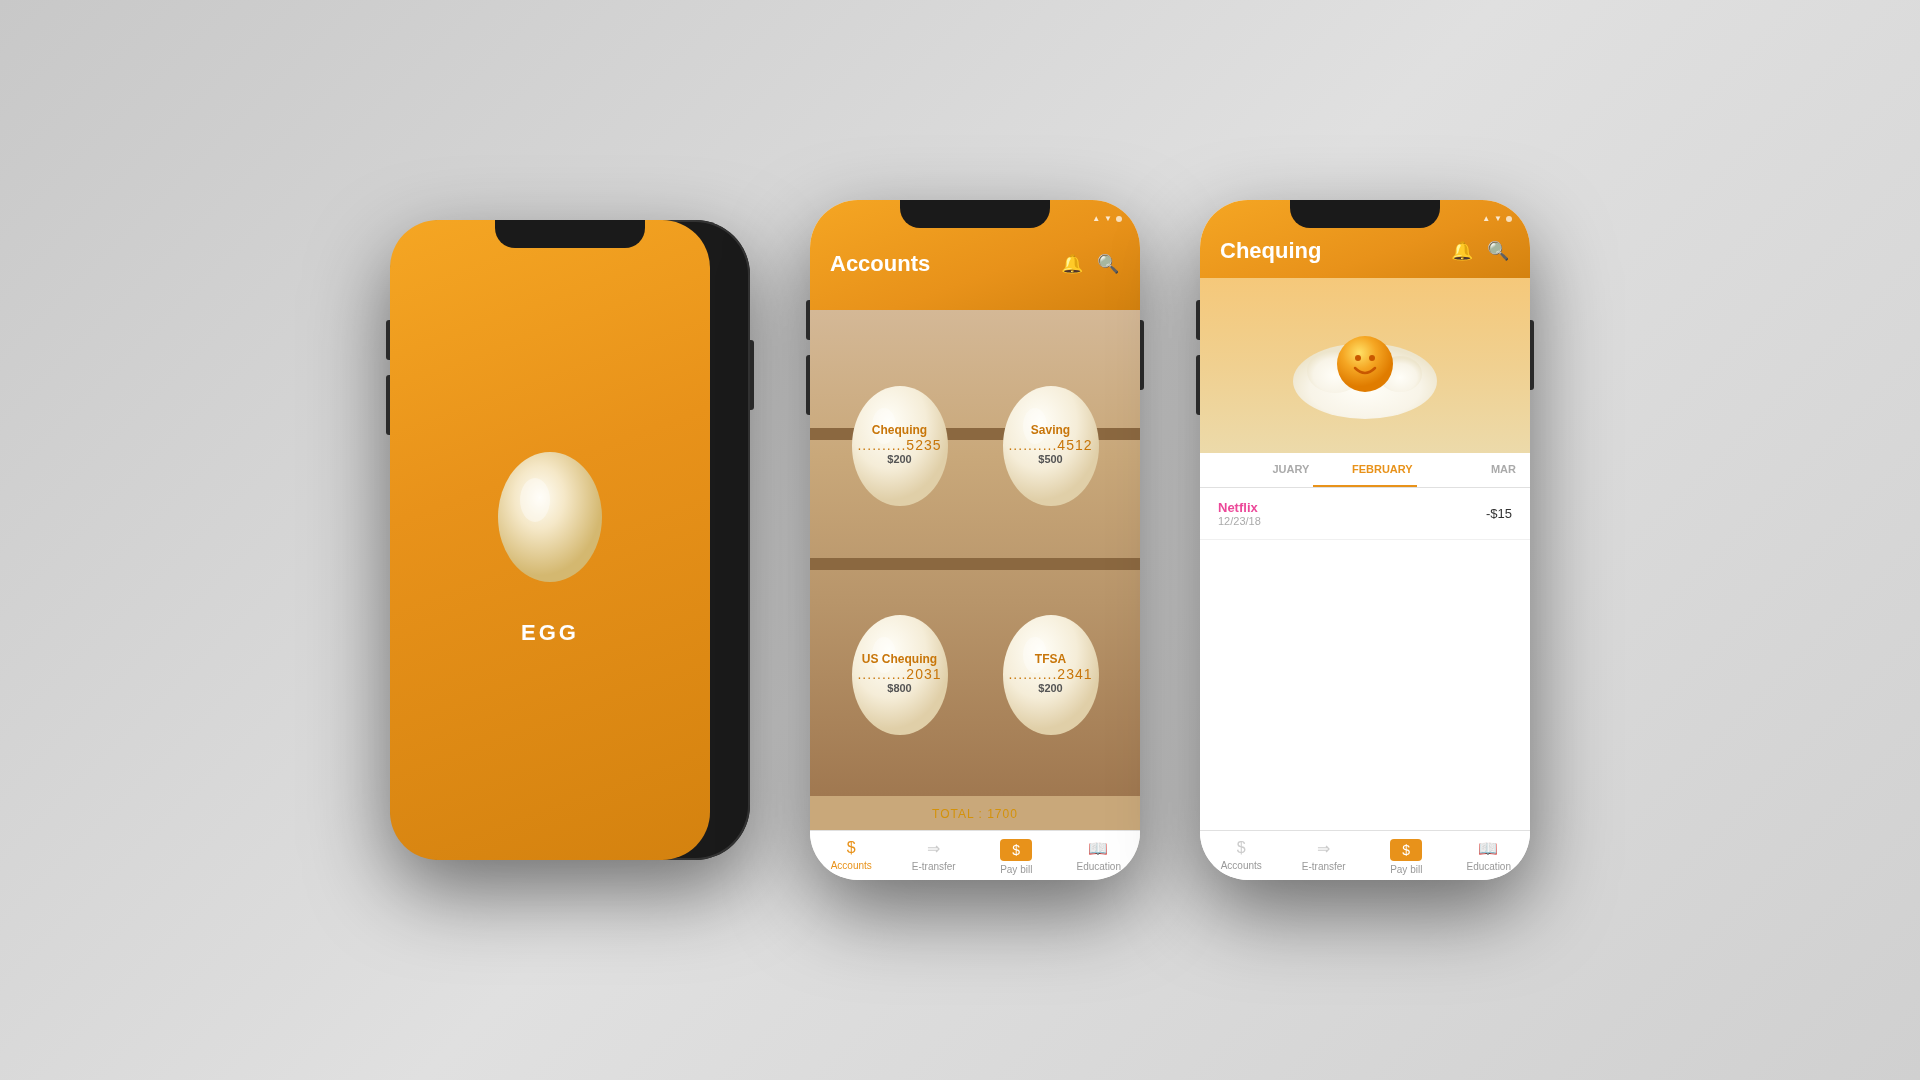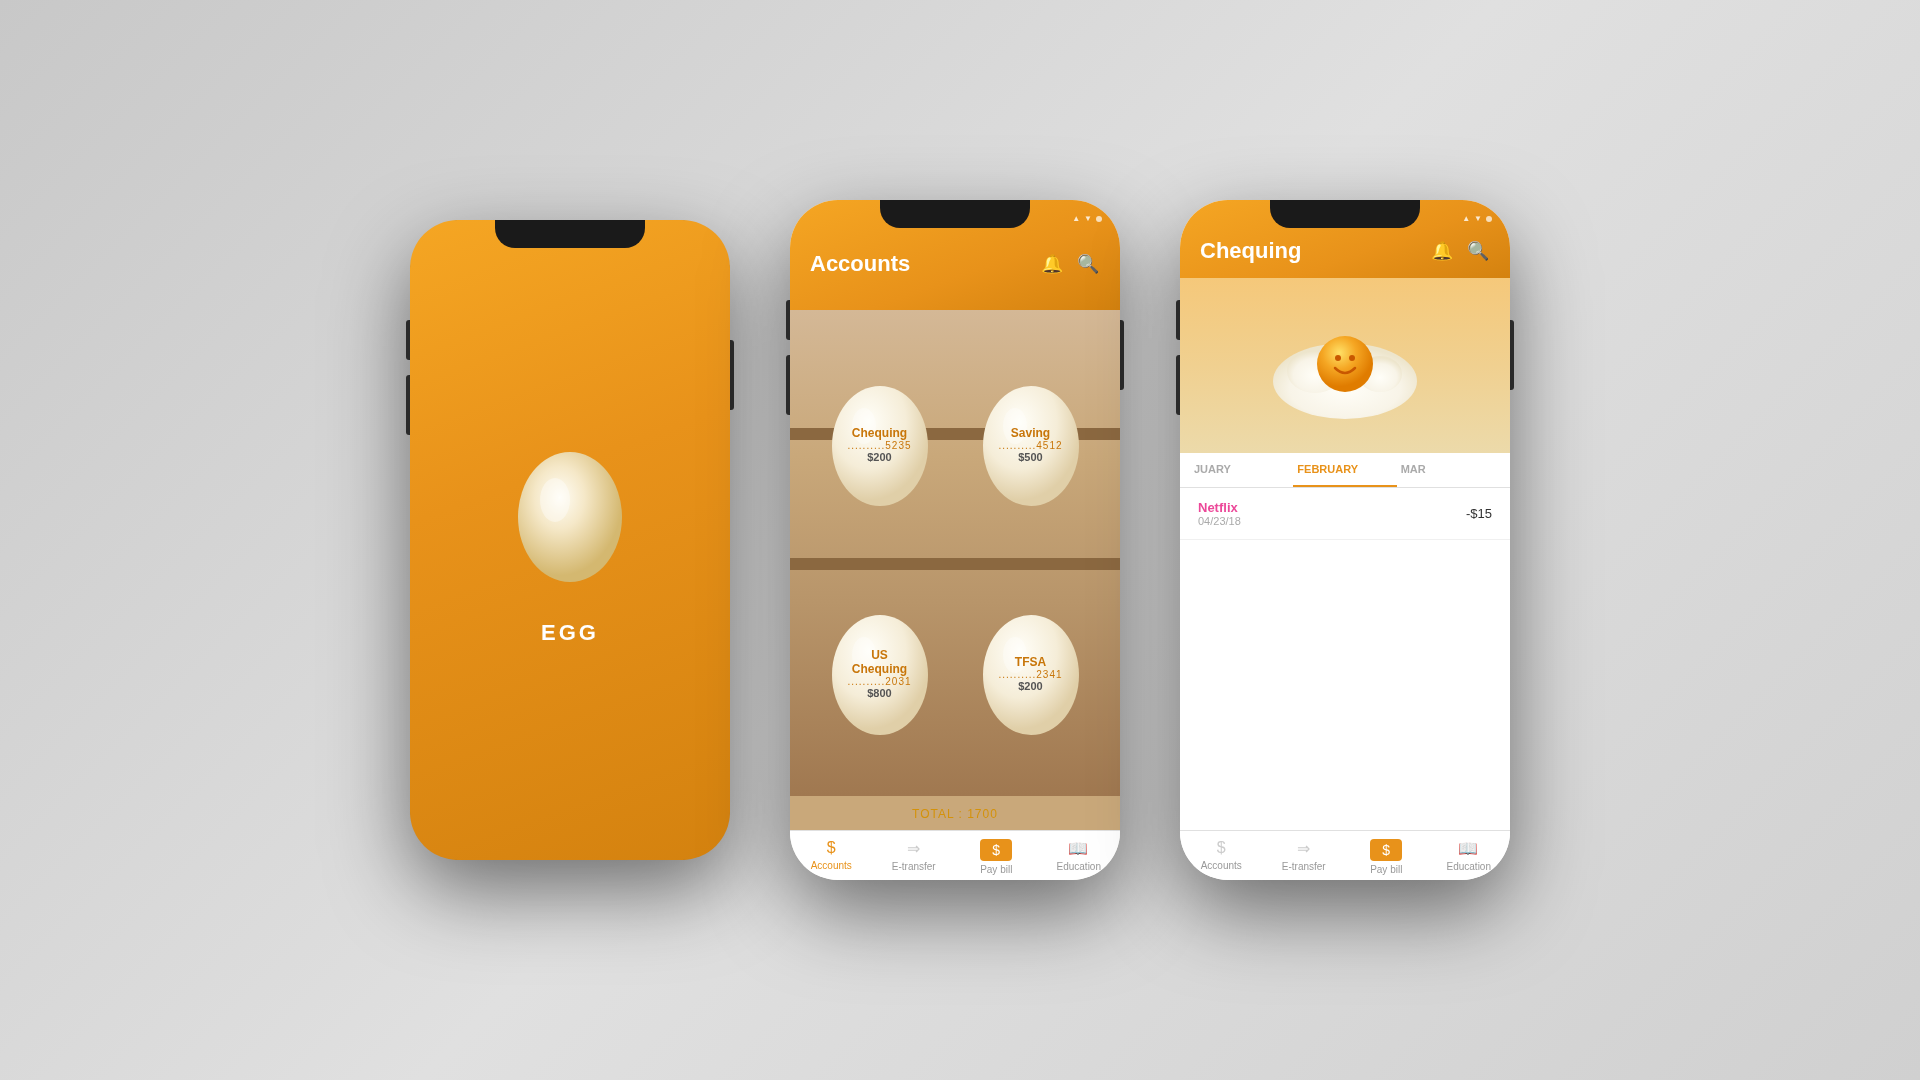--- a/index.html
+++ b/index.html
@@ -178,7 +178,7 @@
     }
     .egg-account-num {
       color: #c8760a;
-      font-size: 10px;
+      font-size: 14px;
       letter-spacing: 1px;
     }
     .egg-amount {

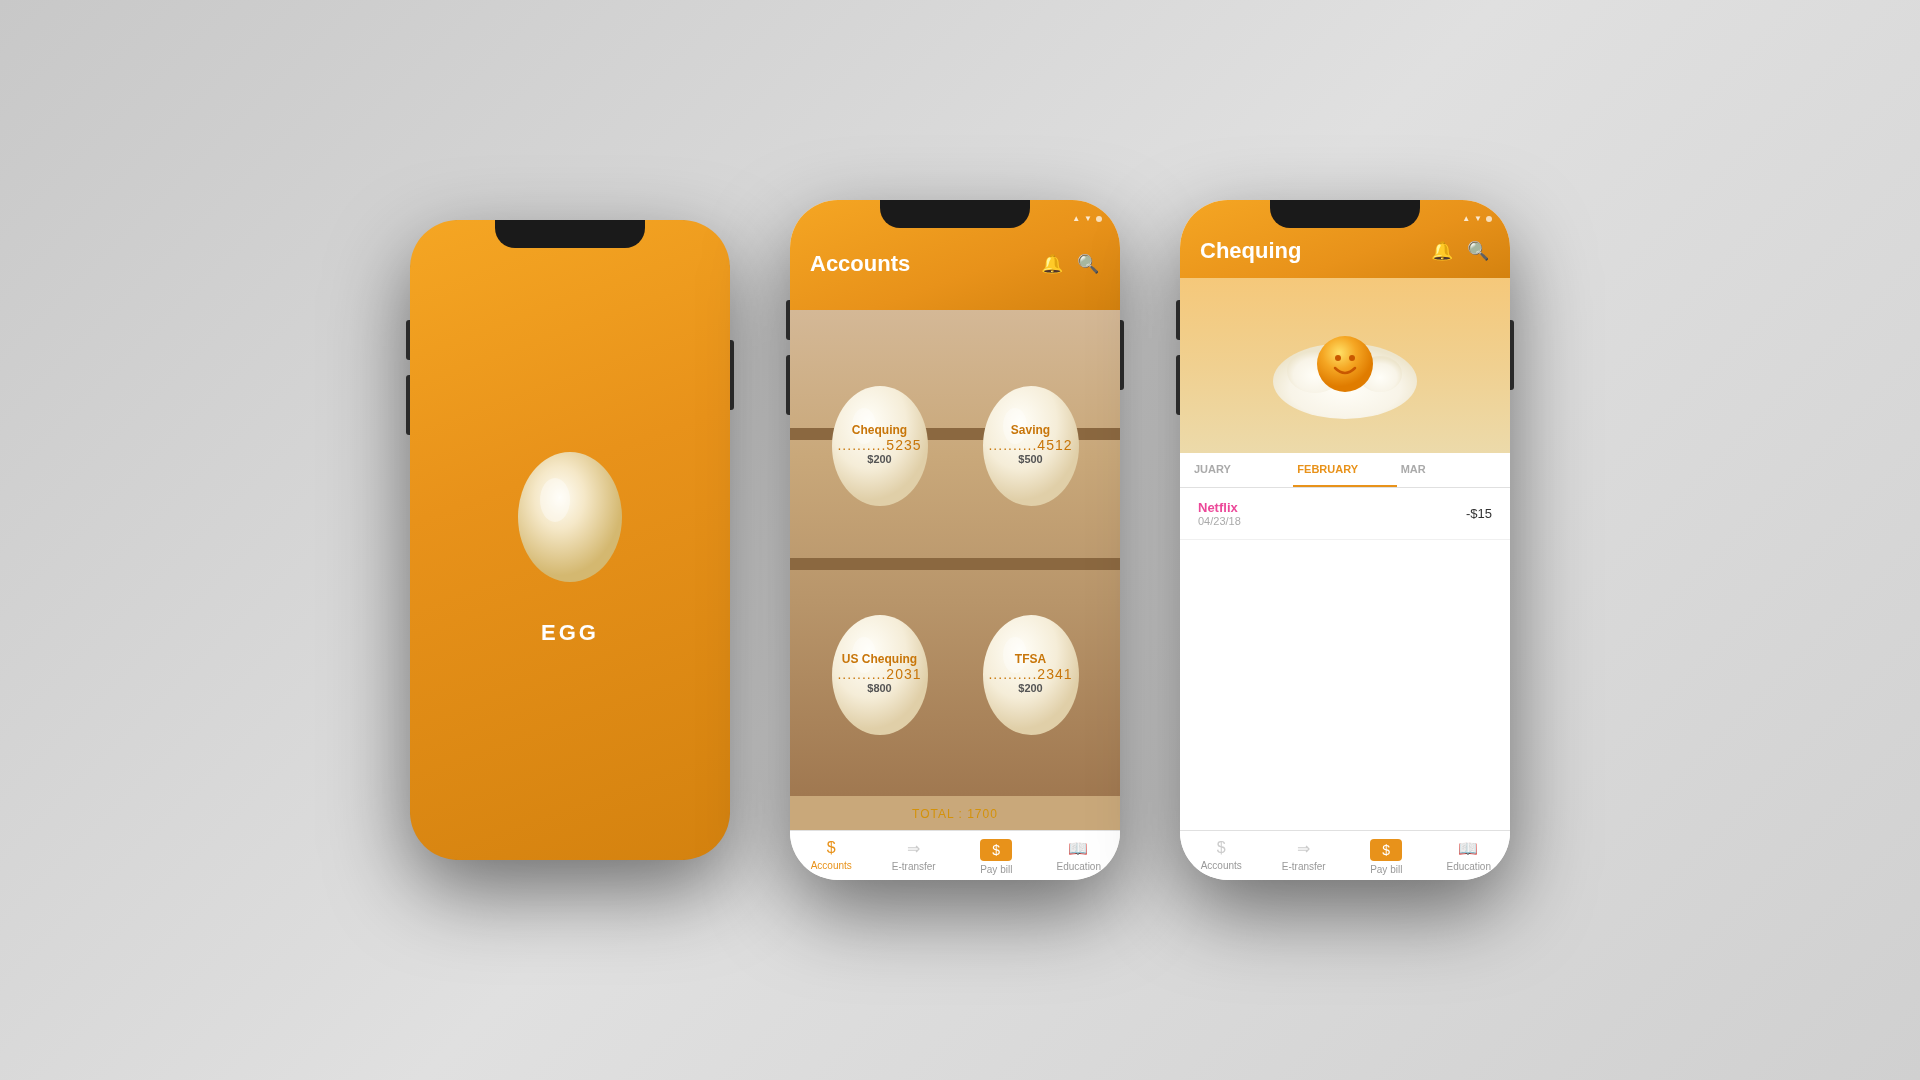--- a/index.html
+++ b/index.html
@@ -263,7 +263,7 @@
     }
     .month-tab {
       flex: 1;
-      text-align: left;
+      text-align: right;
       padding: 10px 4px;
       font-size: 11px;
       color: #aaa;

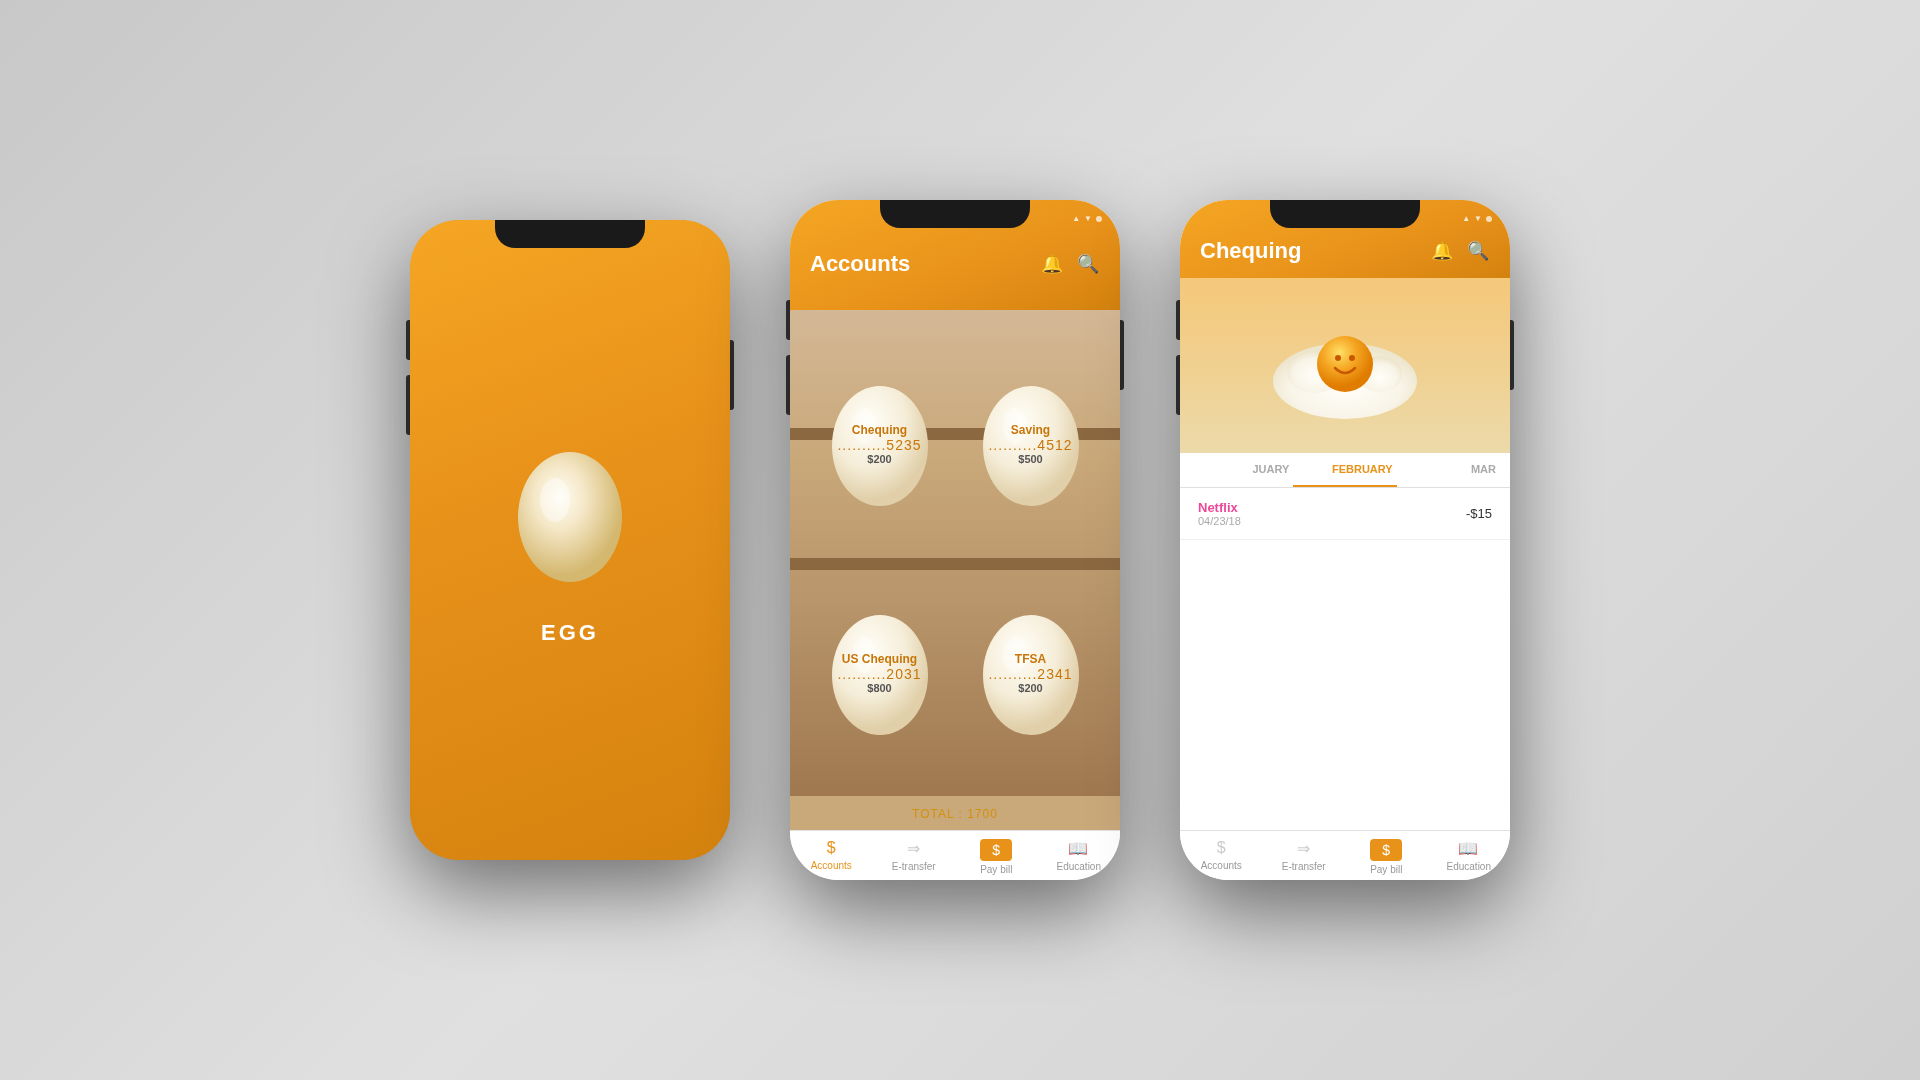--- a/index.html
+++ b/index.html
@@ -528,7 +528,7 @@
         <div class="transaction-row">
           <div class="transaction-info">
             <div class="merchant">Netflix</div>
-            <div class="date">04/23/18</div>
+            <div class="date">12/23/18</div>
           </div>
           <div class="transaction-amount">-$15</div>
         </div>

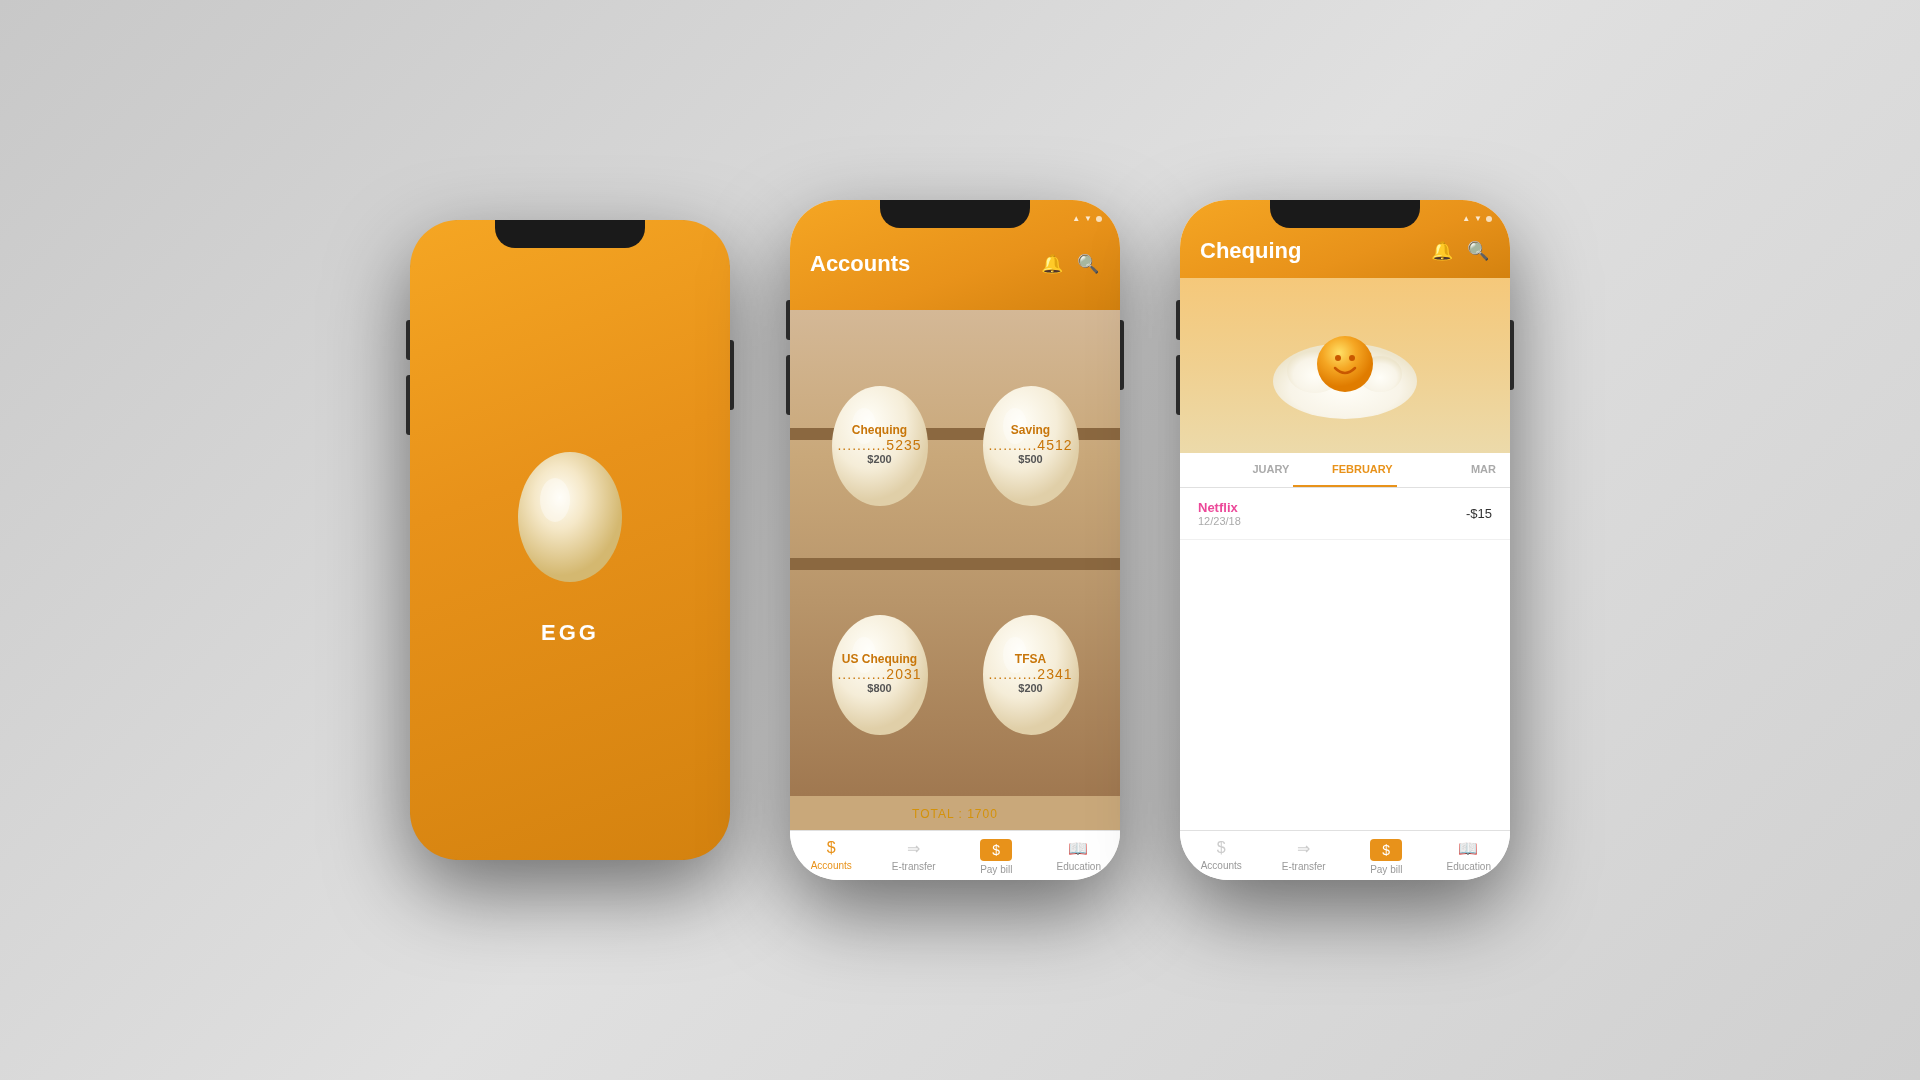--- a/index.html
+++ b/index.html
@@ -69,7 +69,7 @@
 
     
     .phone1 {
-      width: 320px;
+      width: 360px;
       height: 640px;
     }
     .phone1 .phone-inner {

